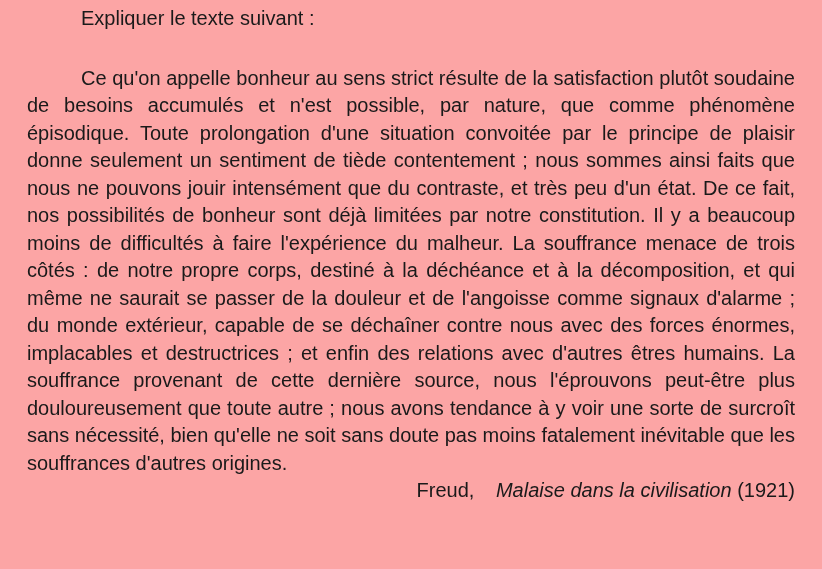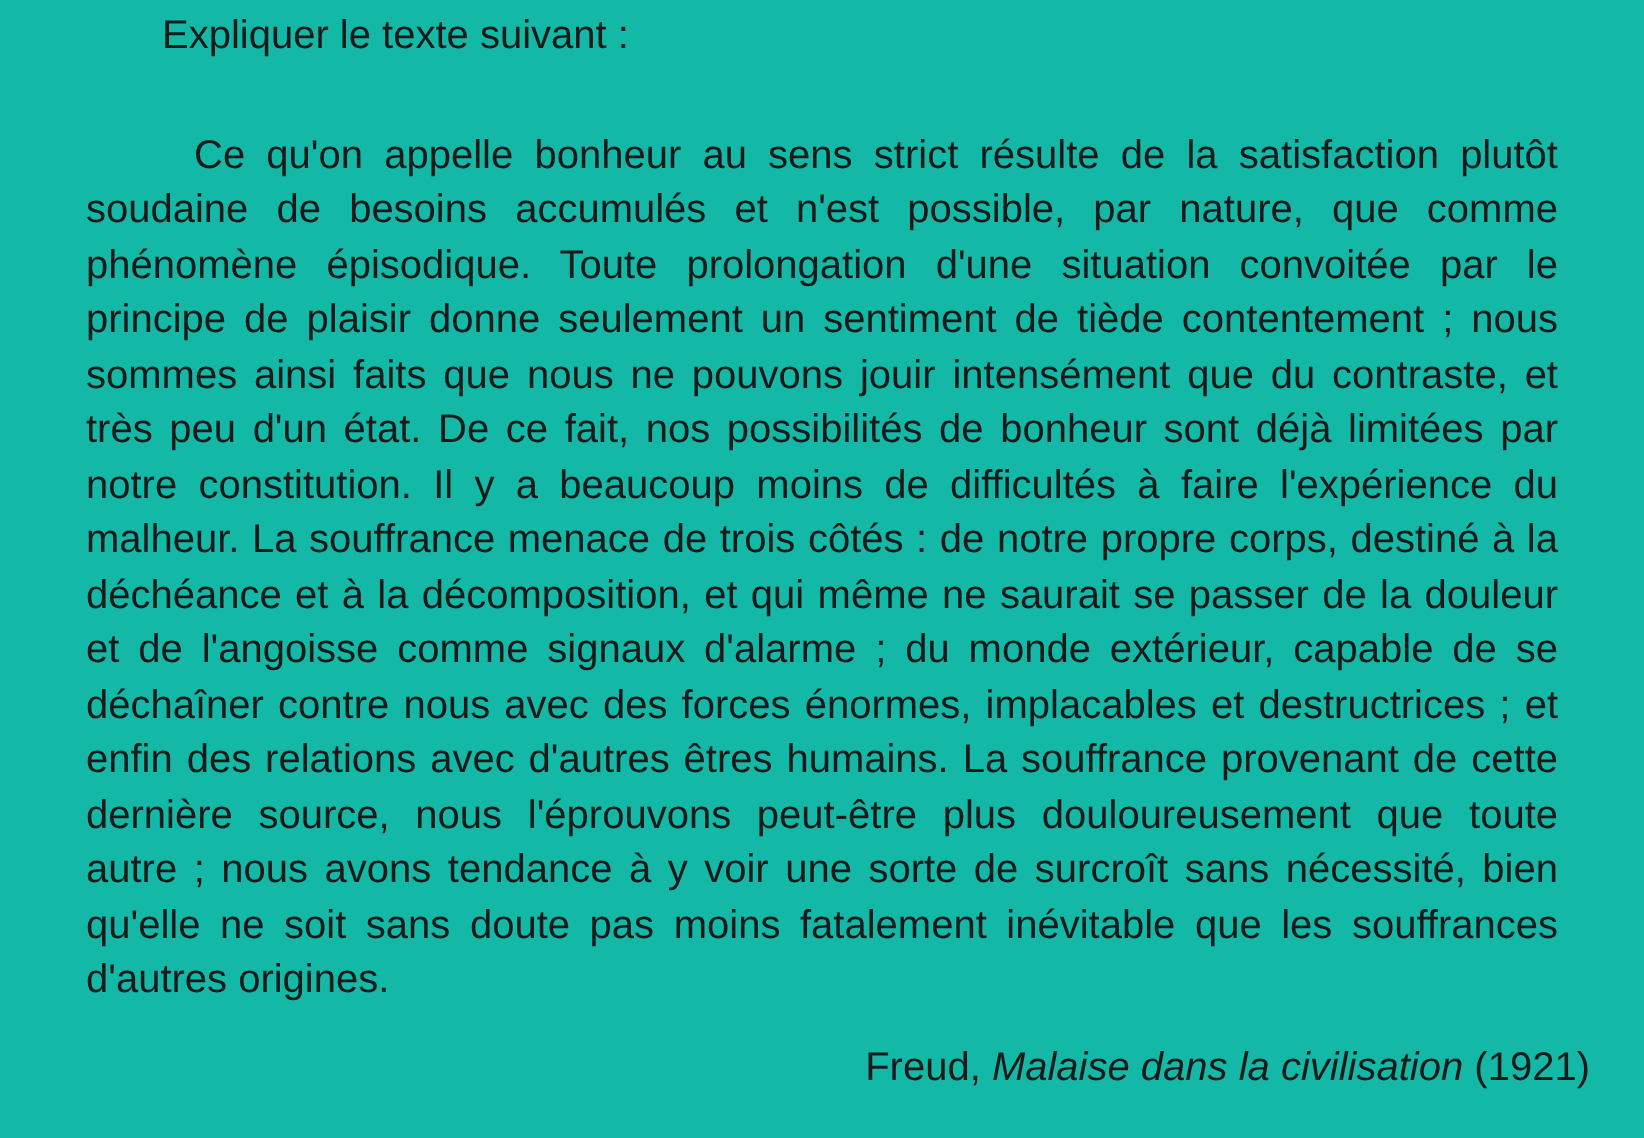--- a/index.html
+++ b/index.html
@@ -11,7 +11,7 @@
     position: relative;
     width: 822px;
     height: 569px;
-    background: #14b8a6;
+    background: #fca5a5;
     overflow: hidden;
     box-sizing: border-box;
     padding: 5px 27px 0 27px;

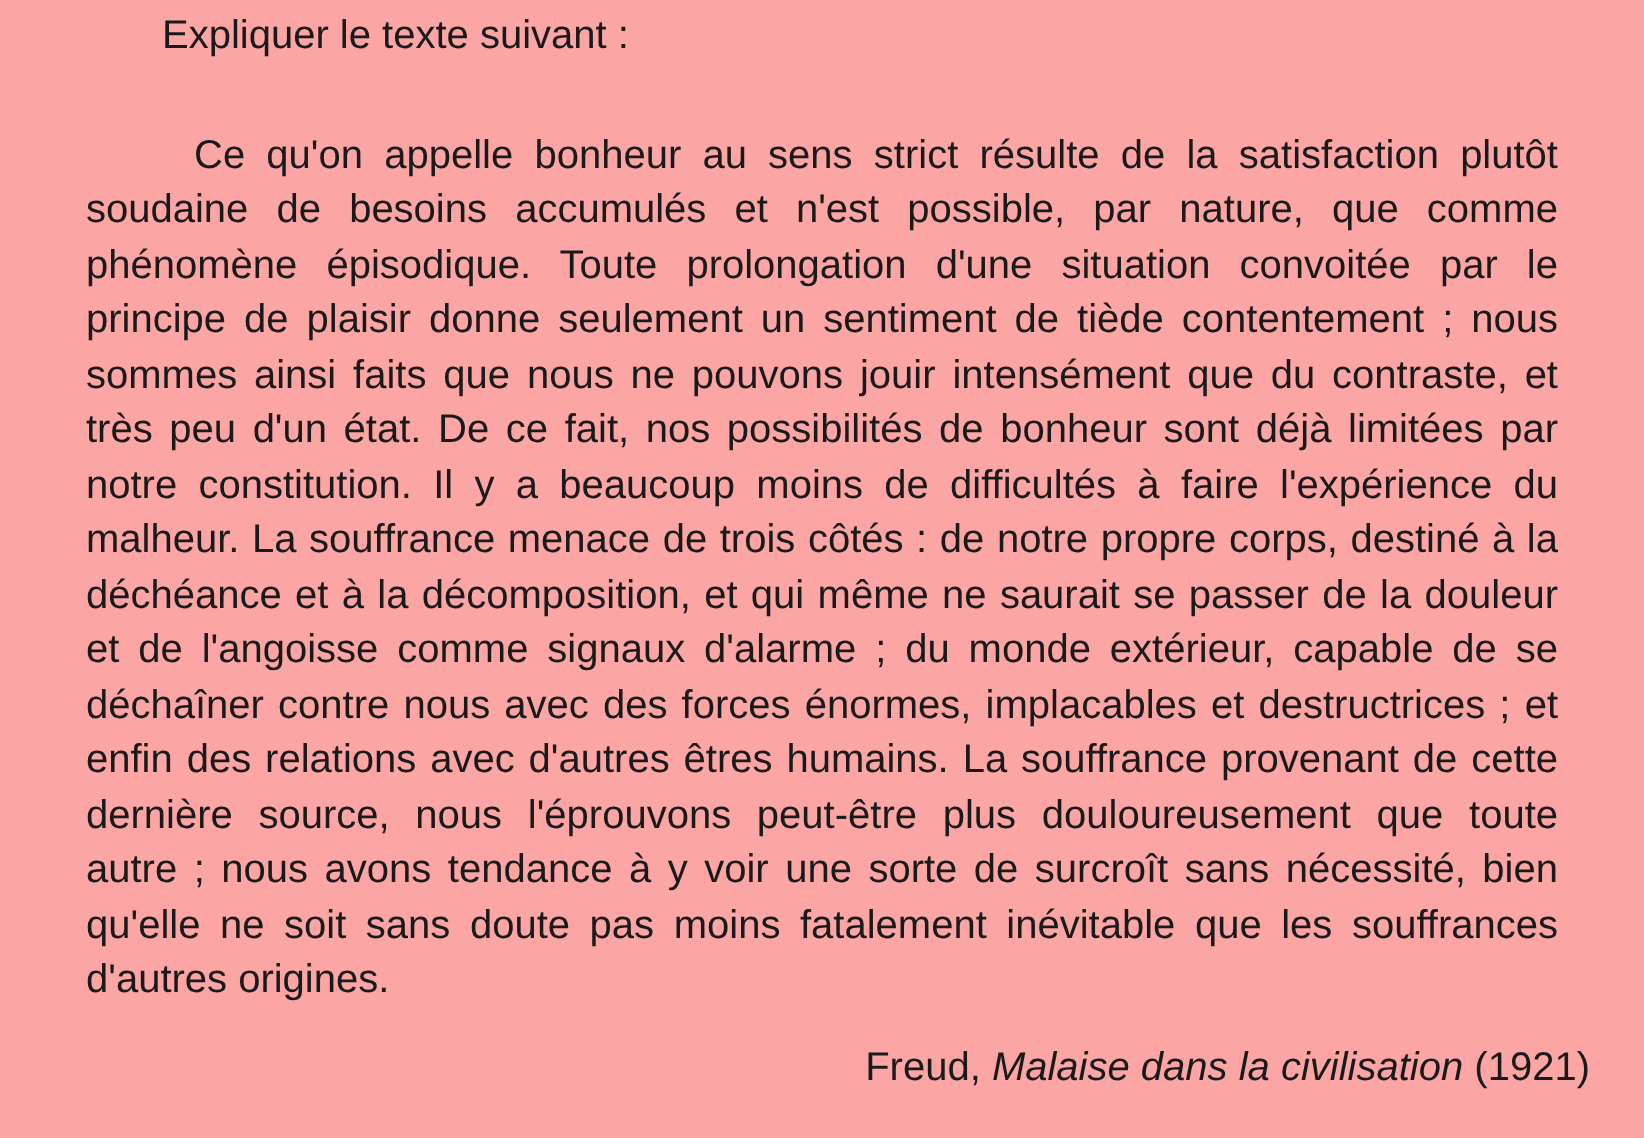--- a/index.html
+++ b/index.html
@@ -26,7 +26,7 @@
     text-align: left;
   }
   .para {
-    margin: 16px;
+    margin: 0;
     text-indent: 54px;
     text-align: justify;
   }

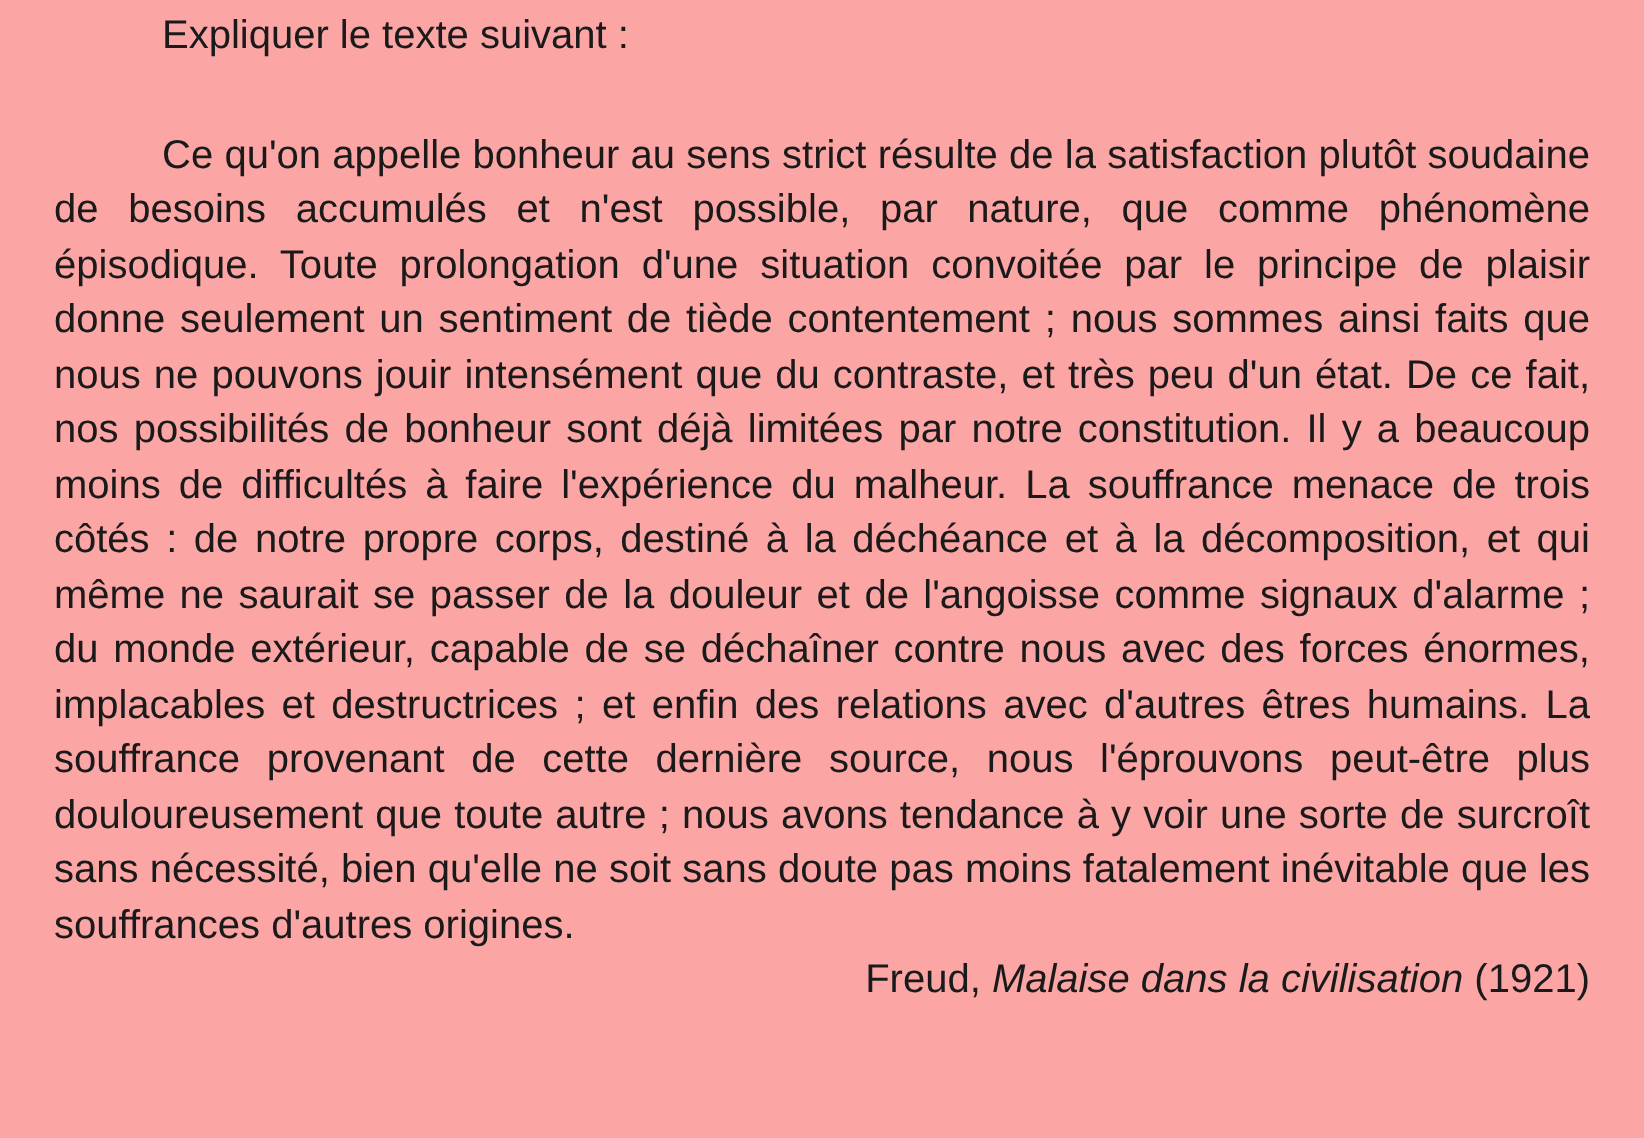--- a/index.html
+++ b/index.html
@@ -36,6 +36,7 @@
   }
   .italic {
     font-style: italic;
+    margin-left: 16px;
   }
 </style>
 </head>

